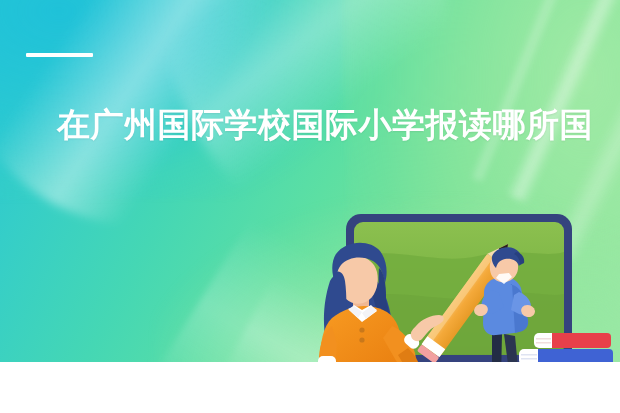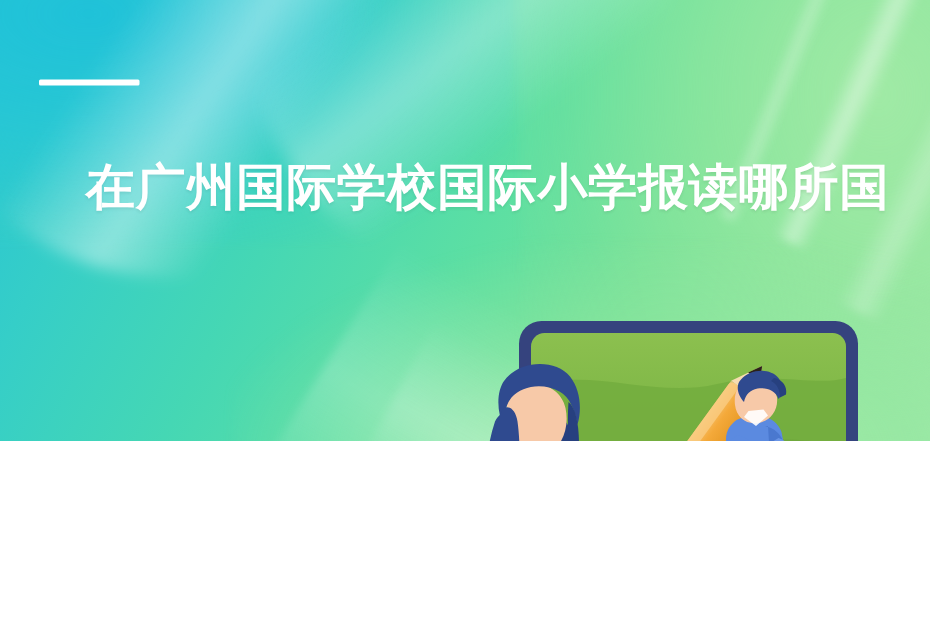--- a/index.html
+++ b/index.html
@@ -11,7 +11,7 @@
   .banner{
     position:relative;
     width:620px;
-    height:294px;
+    height:362px;
     overflow:hidden;
     background:#0f766e;
   }

